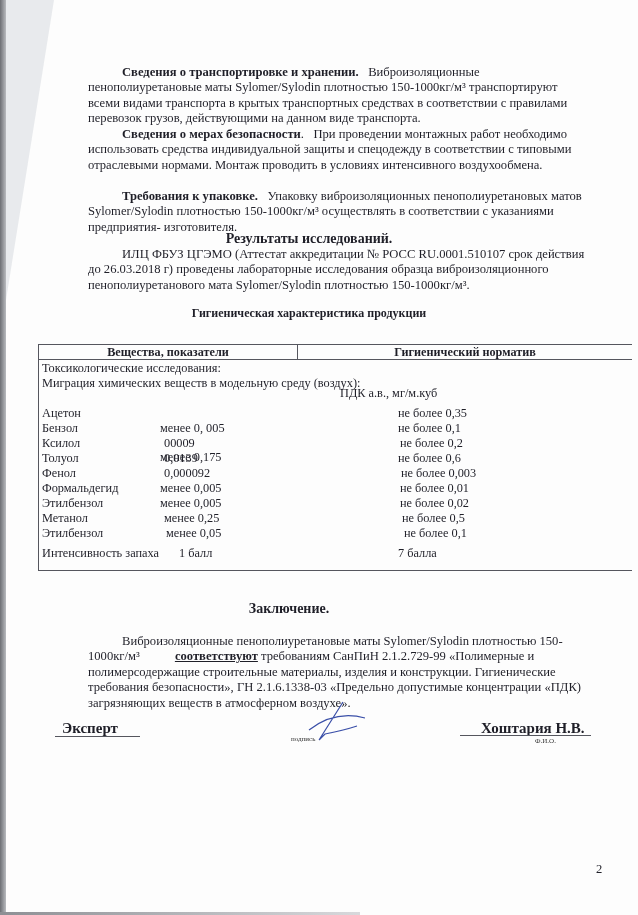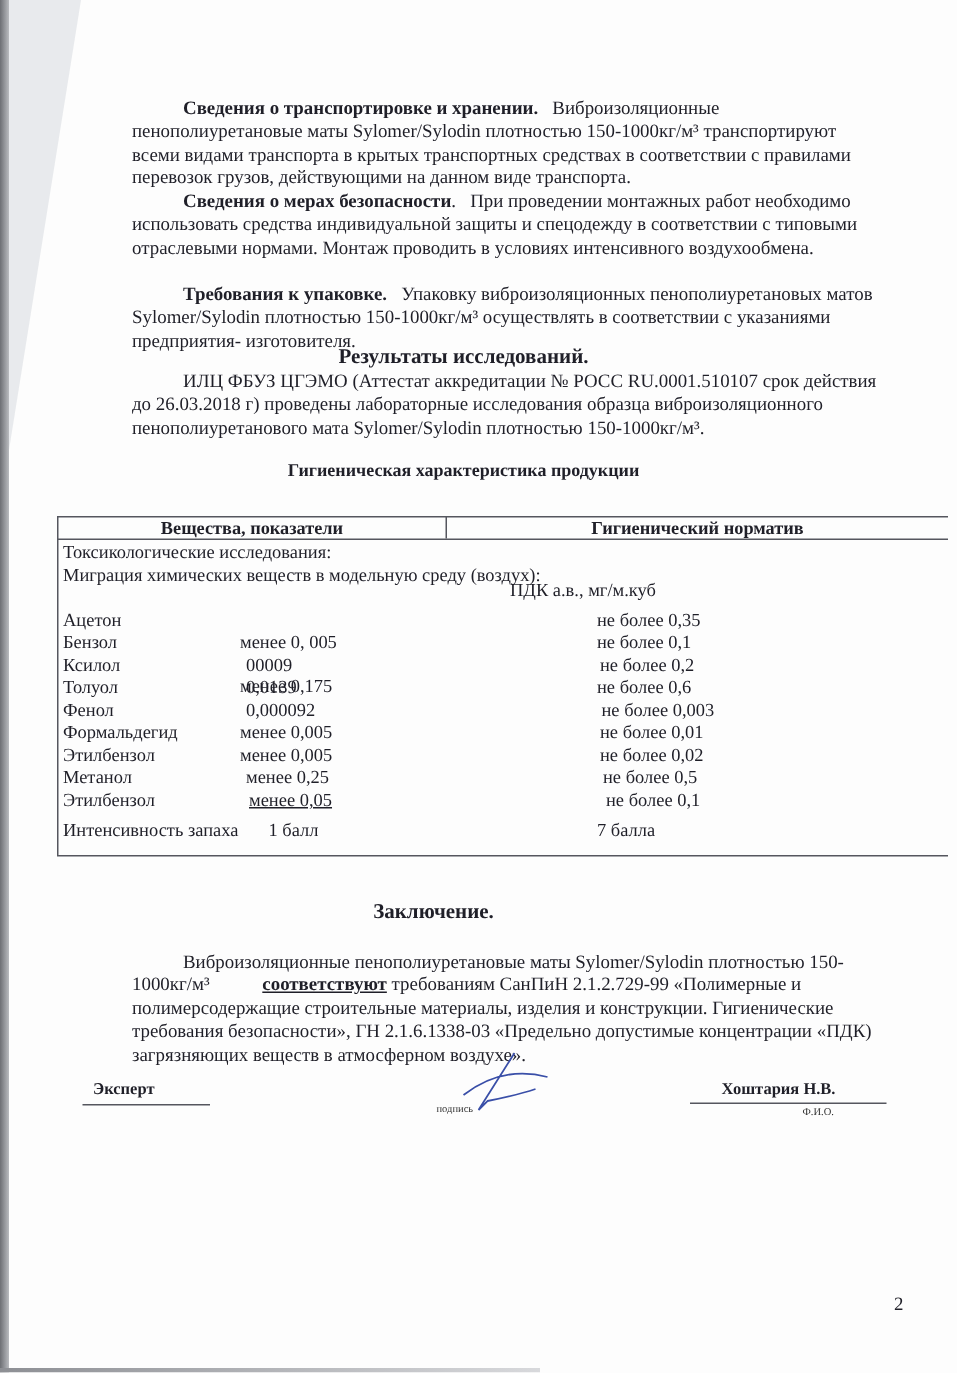--- a/index.html
+++ b/index.html
@@ -138,7 +138,7 @@
       </div>
       <div class="row" style="top: 182px;">
         <span class="c-name">Этилбензол</span>
-        <span class="c-val" style="left: 124px; text-decoration: underline;">менее 0,05</span>
+        <span class="c-val" style="left: 124px;">менее 0,05</span>
         <span class="c-norm" style="left: 362px;">не более 0,1</span>
       </div>
     </div>

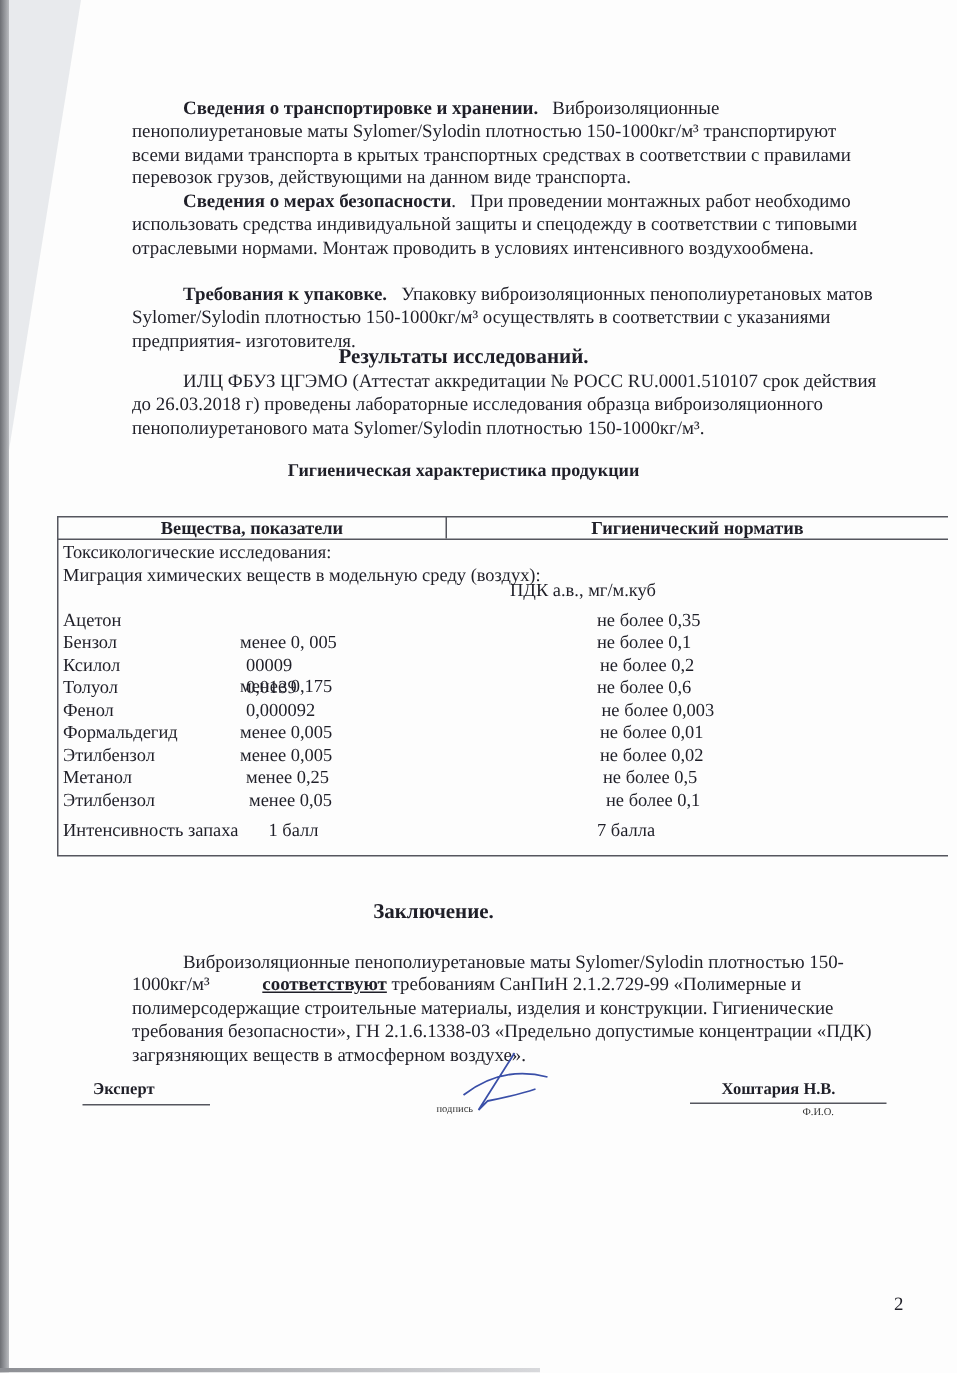--- a/index.html
+++ b/index.html
@@ -49,7 +49,7 @@
   .c-val { position: absolute; }
   .c-norm { position: absolute; }
 
-  .sign-label { position: absolute; font-weight: bold; font-size: 11px; }
+  .sign-label { position: absolute; font-weight: bold; font-size: 15px; }
   .sign-line { position: absolute; height: 1px; background: #55565e; }
   .small-cap { position: absolute; font-size: 7px; color: #333; }
   .page-num { position: absolute; left: 596px; top: 862px; font-size: 12.6px; }

